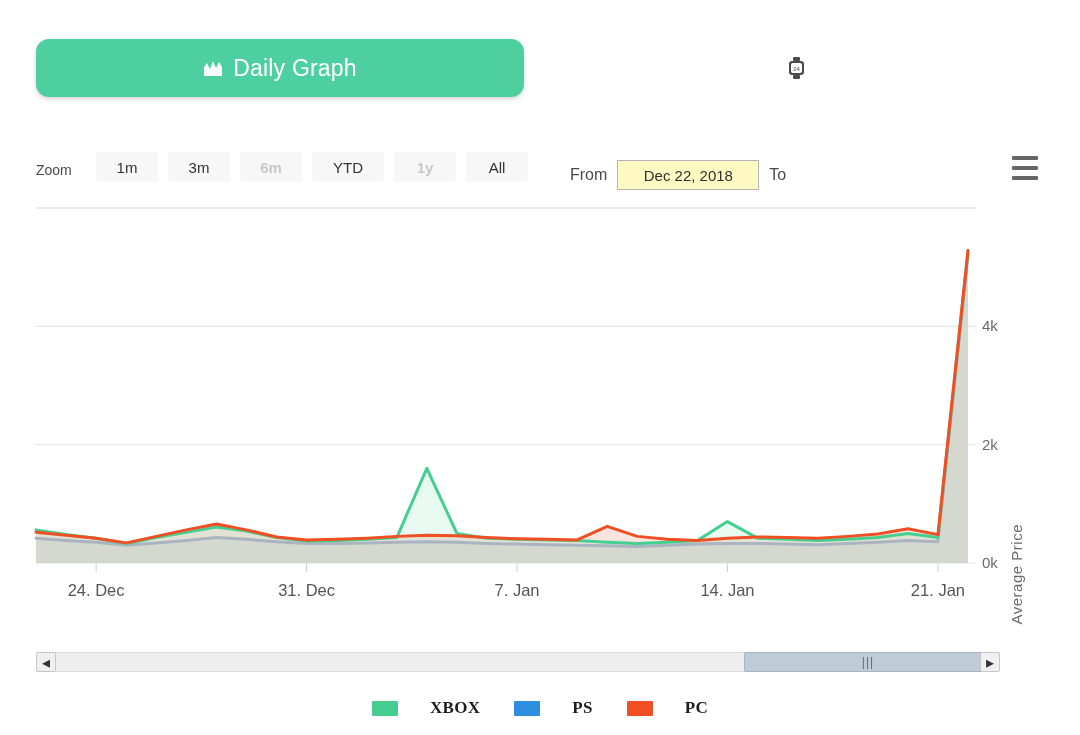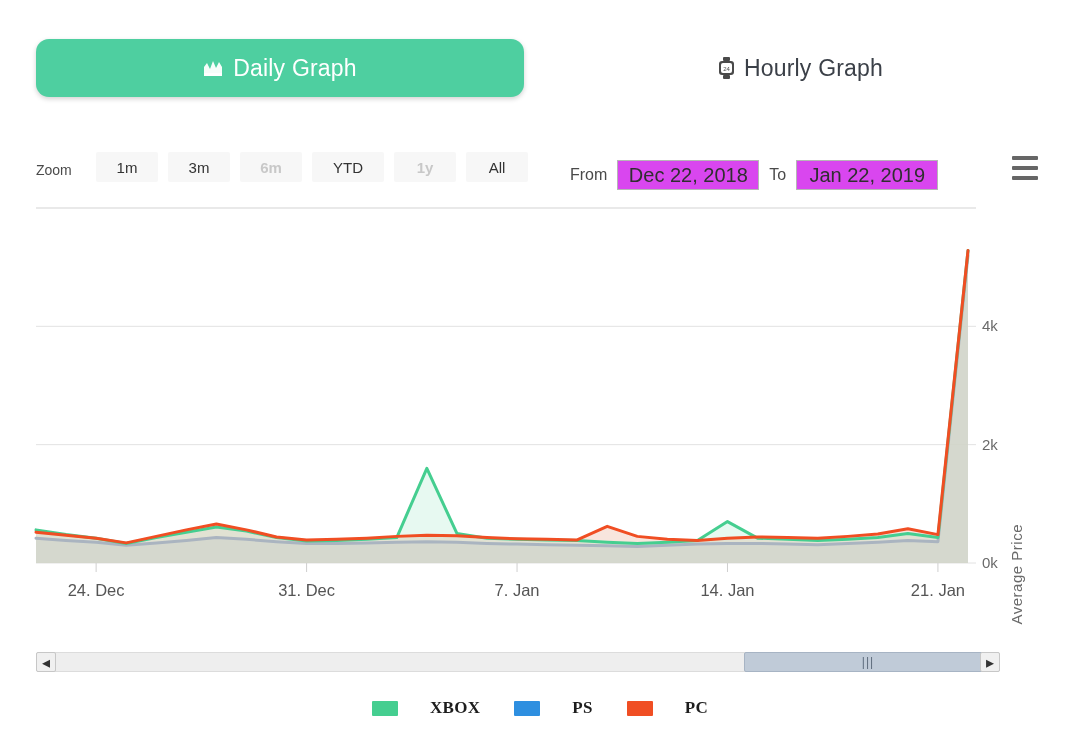--- a/index.html
+++ b/index.html
@@ -265,7 +265,6 @@
         <text x="9.5" y="13.5" font-size="6" text-anchor="middle" fill="#4a4a4a" font-family="Liberation Sans, sans-serif">24</text>
       </svg>
     </span>
-    <span class="tab-label">Hourly Graph</span>
   </div>
 </div>
 

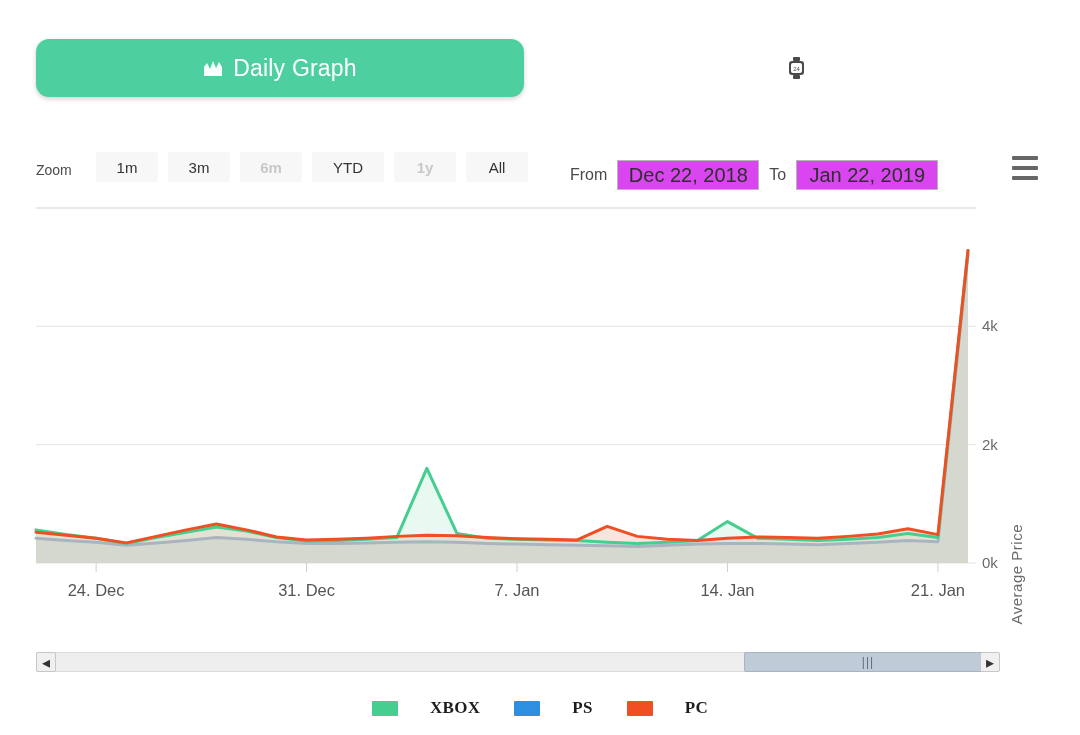--- a/index.html
+++ b/index.html
@@ -115,8 +115,8 @@
     width: 140px;
     height: 28px;
     border: 1px solid #b6b6b6;
-    background: #d946ef;
-    font-size: 20px;
+    background: #fef9c3;
+    font-size: 15px;
     color: #2f2f2f;
     display: flex;
     align-items: center;

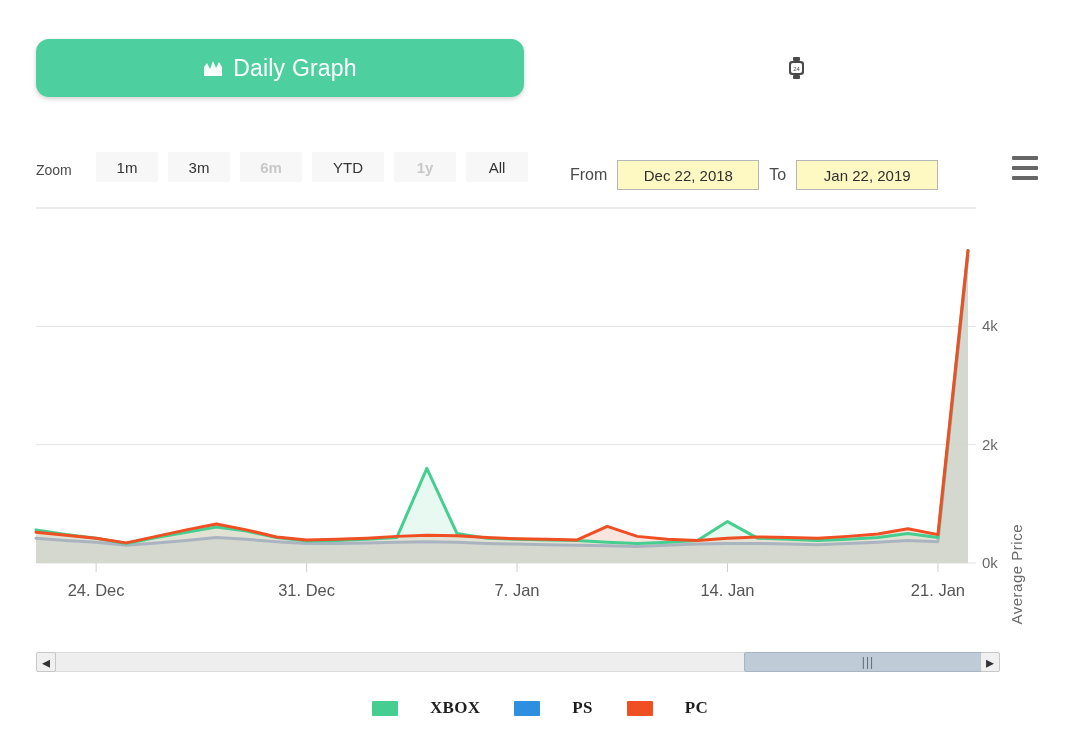--- a/index.html
+++ b/index.html
@@ -284,7 +284,6 @@
     <span class="cap">From</span>
     <div class="date-box">Dec 22, 2018</div>
     <span class="cap">To</span>
-    <div class="date-box">Jan 22, 2019</div>
   </div>
 
   <div class="menu-btn">

